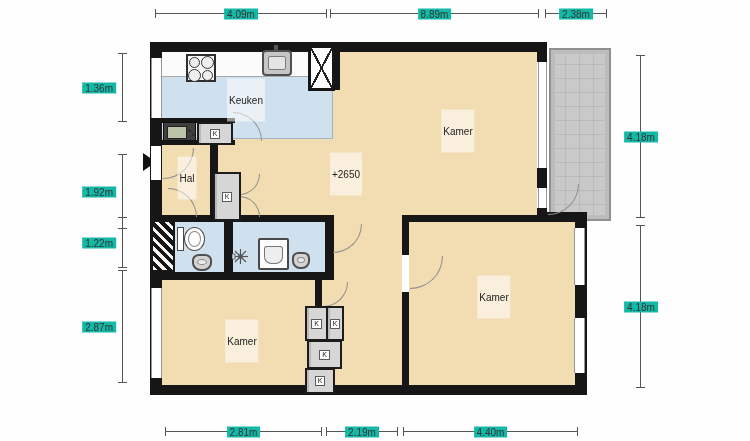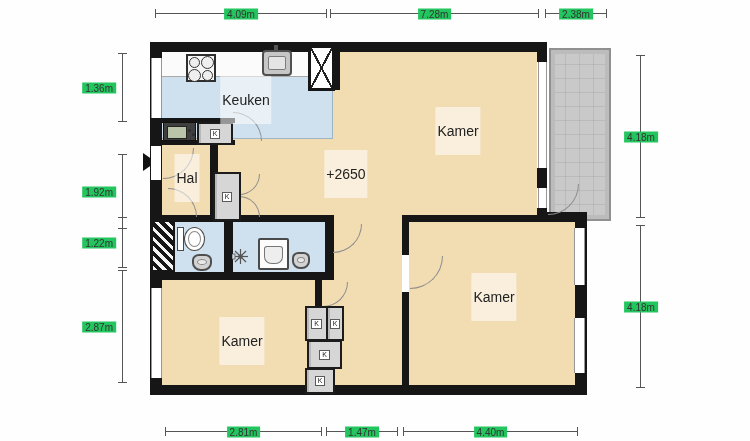--- a/index.html
+++ b/index.html
@@ -39,7 +39,7 @@
   .dim-v{border-left:1px solid #555;}
   .dim-v::before,.dim-v::after{content:"";position:absolute;left:-5px;width:9px;height:1px;background:#555;}
   .dim-v::before{top:0;}.dim-v::after{bottom:0;}
-  .dim-label{position:absolute;background:#22c55e;color:#333;font-size:10px;padding:0 3px;white-space:nowrap;}
+  .dim-label{position:absolute;background:#14b8a6;color:#333;font-size:10px;padding:0 3px;white-space:nowrap;}
   .dim-h .dim-label{left:50%;top:0;transform:translate(-50%,-50%);}
   .dim-v .dim-label{top:50%;left:0;transform:translate(-50%,-50%);}
   .dim-v.label-left .dim-label{left:-7px;transform:translate(-100%,-50%);}

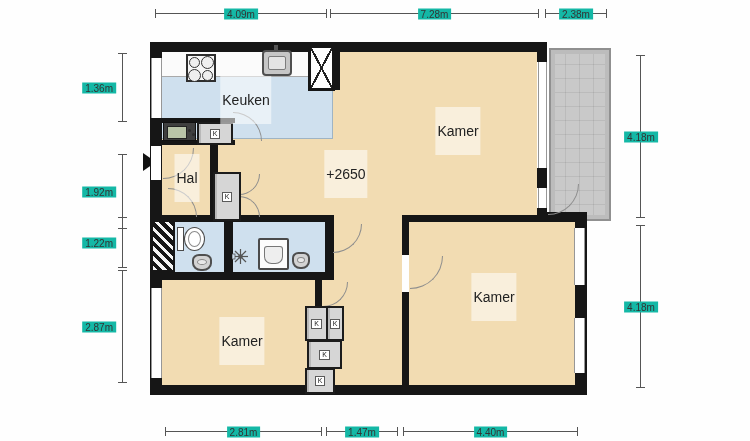--- a/index.html
+++ b/index.html
@@ -72,7 +72,7 @@
     <span class="dim-label">4.09m</span>
     </div>
   <div class="dim dim-h" style="left:330px;top:13px;width:209px;">
-    <span class="dim-label">7.28m</span>
+    <span class="dim-label">8.89m</span>
     </div>
   <div class="dim dim-h" style="left:545px;top:13px;width:62px;">
     <span class="dim-label">2.38m</span>

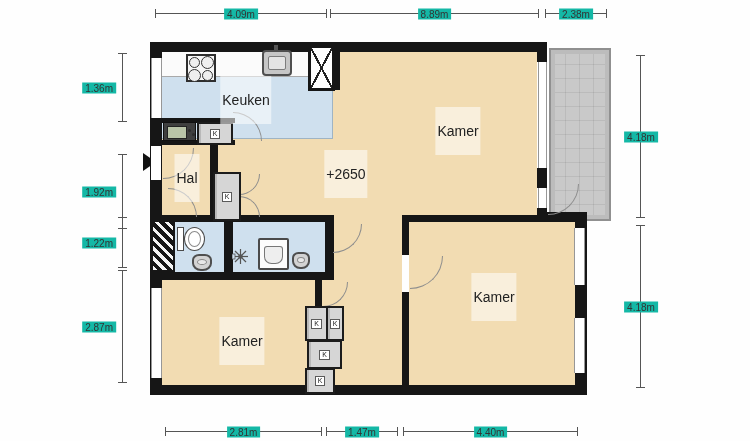--- a/index.html
+++ b/index.html
@@ -23,7 +23,7 @@
          linear-gradient(to top right, transparent calc(50% - 1px), #222 calc(50% - 1px) calc(50% + 1px), transparent calc(50% + 1px)),
          linear-gradient(to bottom right, transparent calc(50% - 1px), #222 calc(50% - 1px) calc(50% + 1px), transparent calc(50% + 1px)),
          #fff;border:3px solid #161616;}
-  .rlabel{position:absolute;transform:translate(-50%,-50%);font-size:14px;color:#222;
+  .rlabel{position:absolute;transform:translate(-50%,-50%);font-size:10px;color:#222;
           background:rgba(255,255,255,.55);padding:16px 2px;white-space:nowrap;}
   .k-box{position:absolute;background:#d6d6d6;border:2px solid #1c1c1c;
          display:flex;align-items:center;justify-content:center;box-shadow:inset 2px 0 0 #b9b9b9;}

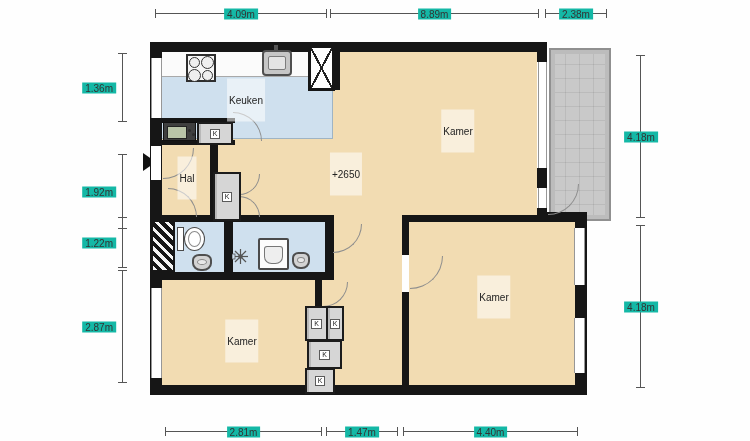--- a/index.html
+++ b/index.html
@@ -82,7 +82,7 @@
     <span class="dim-label">2.81m</span>
     </div>
   <div class="dim dim-h" style="left:326px;top:431px;width:72px;">
-    <span class="dim-label">1.47m</span>
+    <span class="dim-label">2.19m</span>
     </div>
   <div class="dim dim-h" style="left:403px;top:431px;width:175px;text-align:right;">
     <span class="dim-label">4.40m</span>

